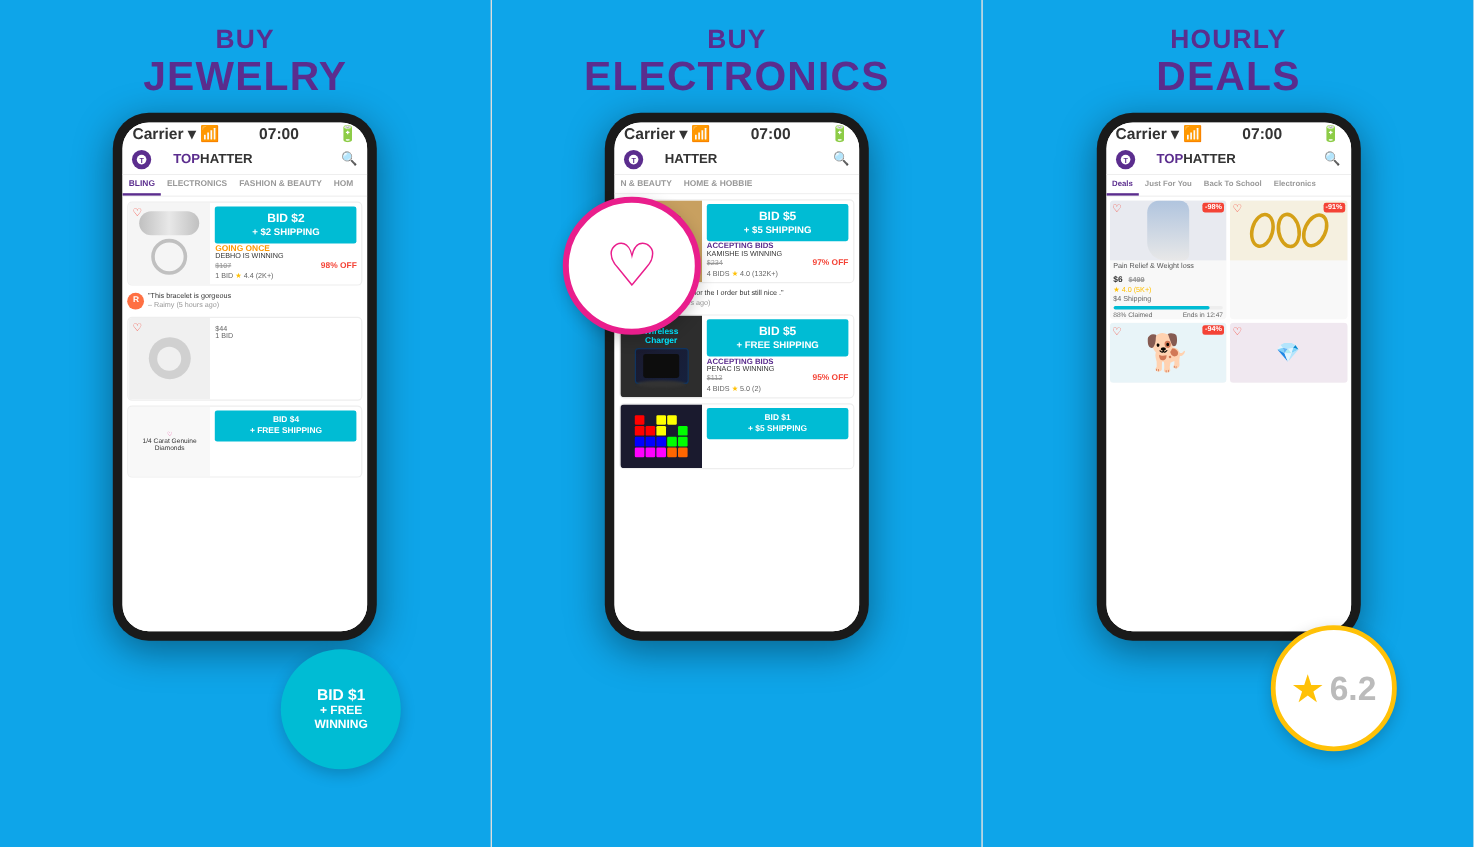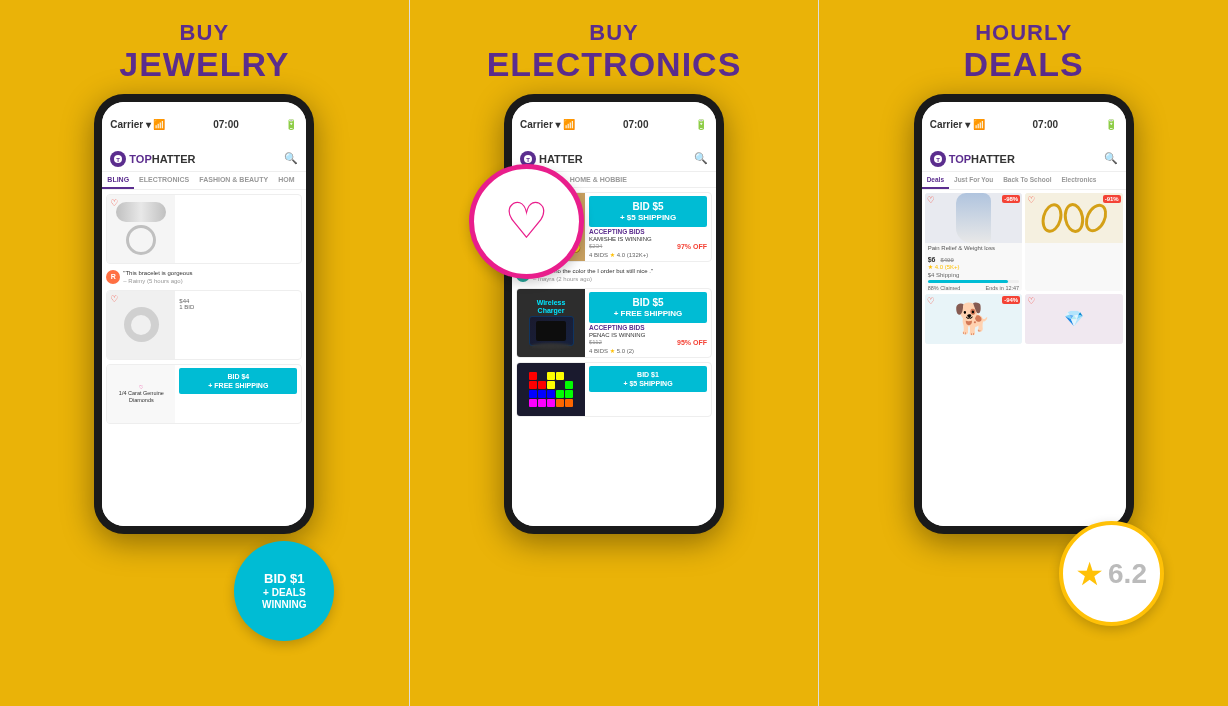--- a/index.html
+++ b/index.html
@@ -18,7 +18,7 @@
       flex-direction: column;
       align-items: center;
       padding: 20px 10px 10px;
-      background: #eab308;
+      background: #0ea5e9;
     }
 
     .panel-title-line1 {

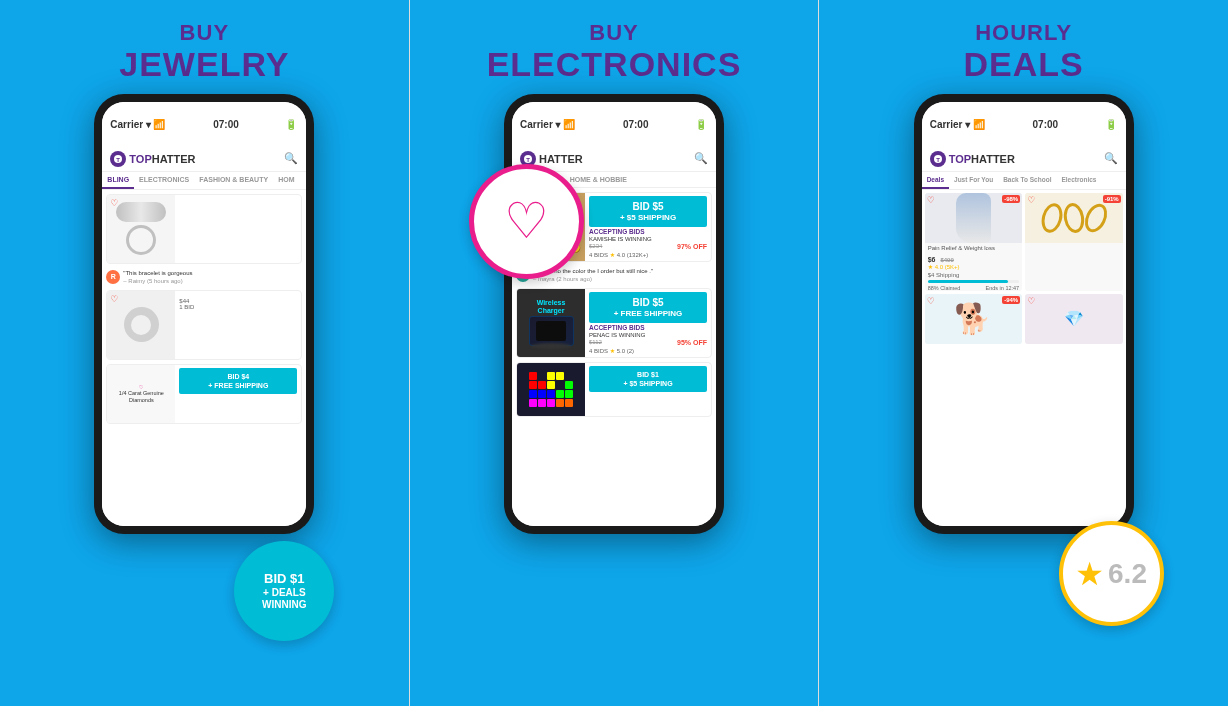--- a/index.html
+++ b/index.html
@@ -72,8 +72,8 @@
       display: flex;
       justify-content: space-between;
       align-items: center;
-      padding: 17px 8px;
-      font-size: 10px;
+      padding: 2px 8px;
+      font-size: 13px;
       font-weight: 600;
       color: #333;
       background: #fff;

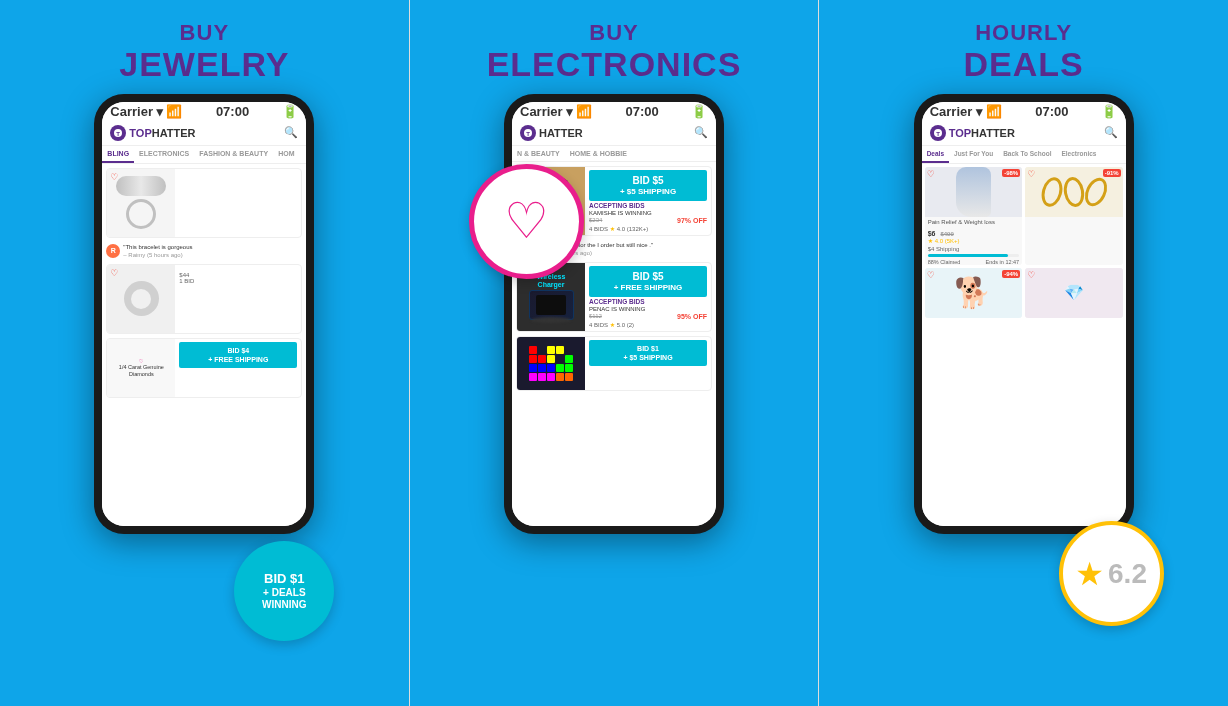--- a/index.html
+++ b/index.html
@@ -92,7 +92,7 @@
     .app-logo {
       display: flex;
       align-items: center;
-      gap: 3px;
+      gap: 18px;
     }
 
     .logo-icon {

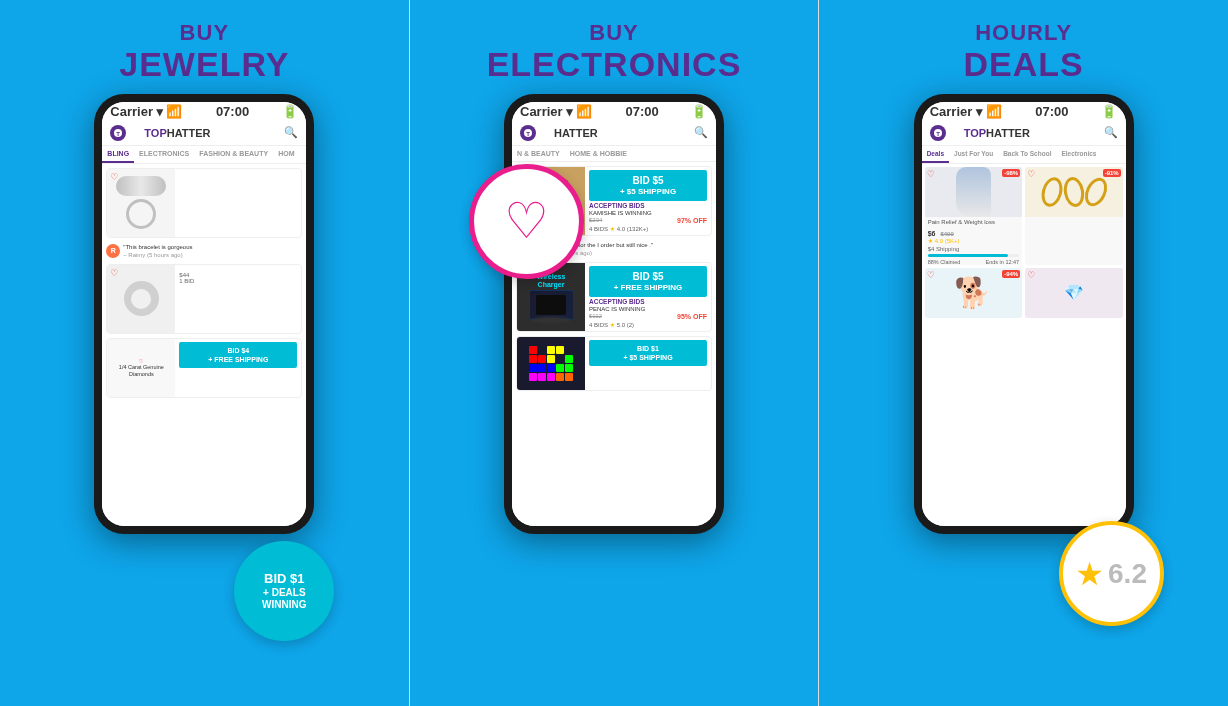--- a/index.html
+++ b/index.html
@@ -533,6 +533,23 @@
               <div style="display:flex;flex-direction:column;align-items:center;gap:3px;">
                 <div class="bracelet-shape"></div>
                 <div class="ring-shape" style="width:30px;height:30px;border-color:#c0c0c0;"></div>
+              </div>
+            </div>
+            <div class="product-info">
+              <div class="bid-button">
+                <div class="bid-amount">BID $2</div>
+                <div>+ $2 SHIPPING</div>
+              </div>
+              <div class="going-once">GOING ONCE</div>
+              <div class="winner-info">DEBHO IS WINNING</div>
+              <div style="display:flex;justify-content:space-between;align-items:center;">
+                <span style="font-size:6px;color:#999;text-decoration:line-through;">$107</span>
+                <span class="discount">98% OFF</span>
+              </div>
+              <div style="font-size:6px;color:#666;">
+                <span>1 BID</span>
+                <span style="color:#ffc107;"> ★ </span>
+                <span>4.4 (2K+)</span>
               </div>
             </div>
           </div>

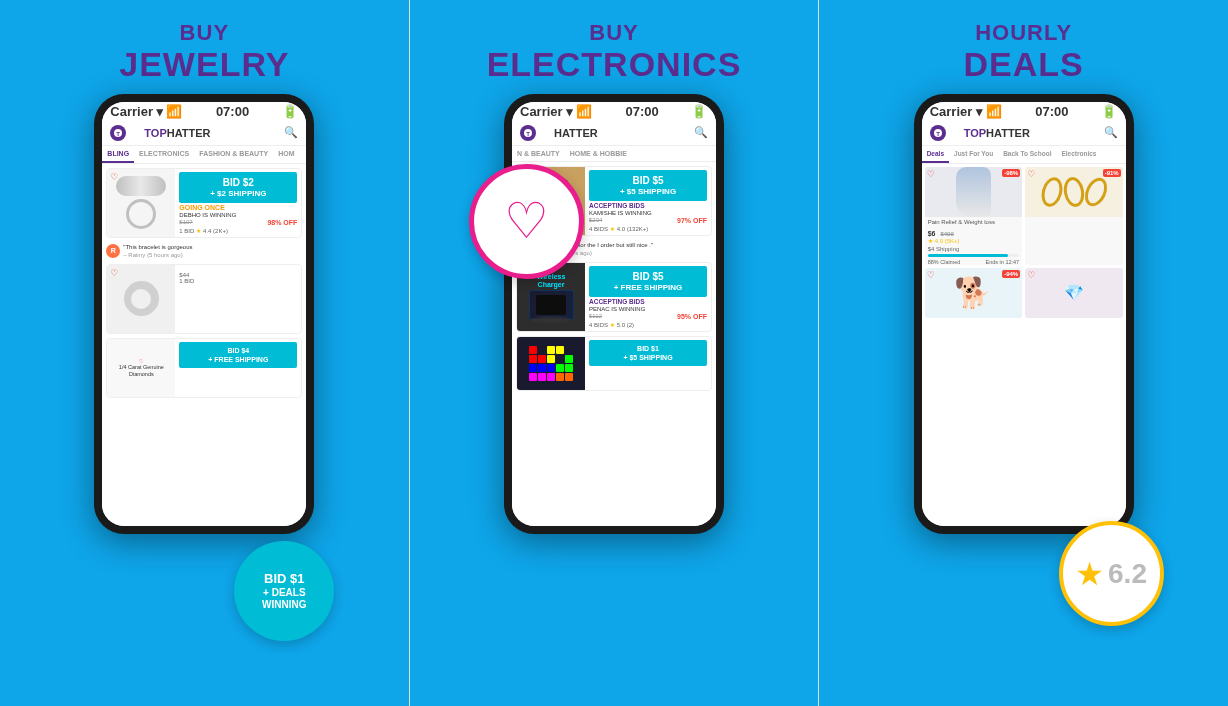--- a/index.html
+++ b/index.html
@@ -596,7 +596,7 @@
 
     <div class="bid-bubble" style="position:absolute;bottom:55px;right:-20px;width:100px;height:100px;">
       <span style="font-size:13px;font-weight:900;">BID $1</span>
-      <span style="font-size:10px;font-weight:700;">+ DEALS</span>
+      <span style="font-size:10px;font-weight:700;">+ FREE</span>
       <span style="font-size:10px;font-weight:700;">WINNING</span>
     </div>
   </div>

